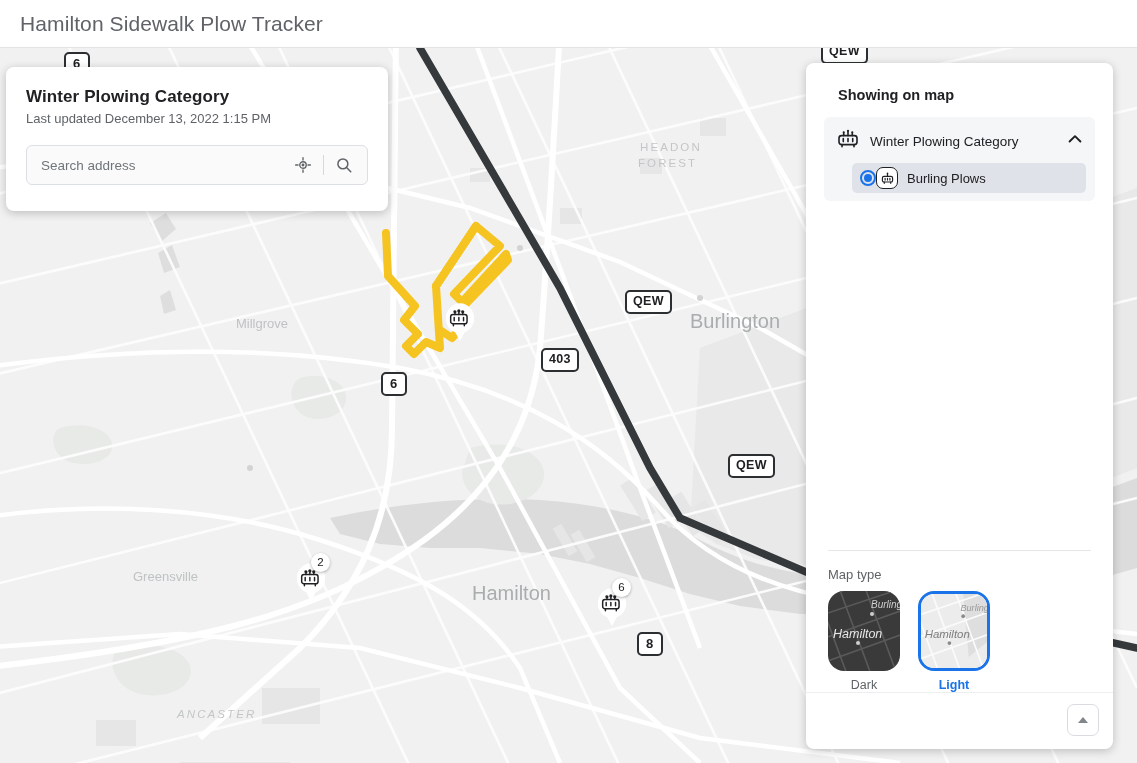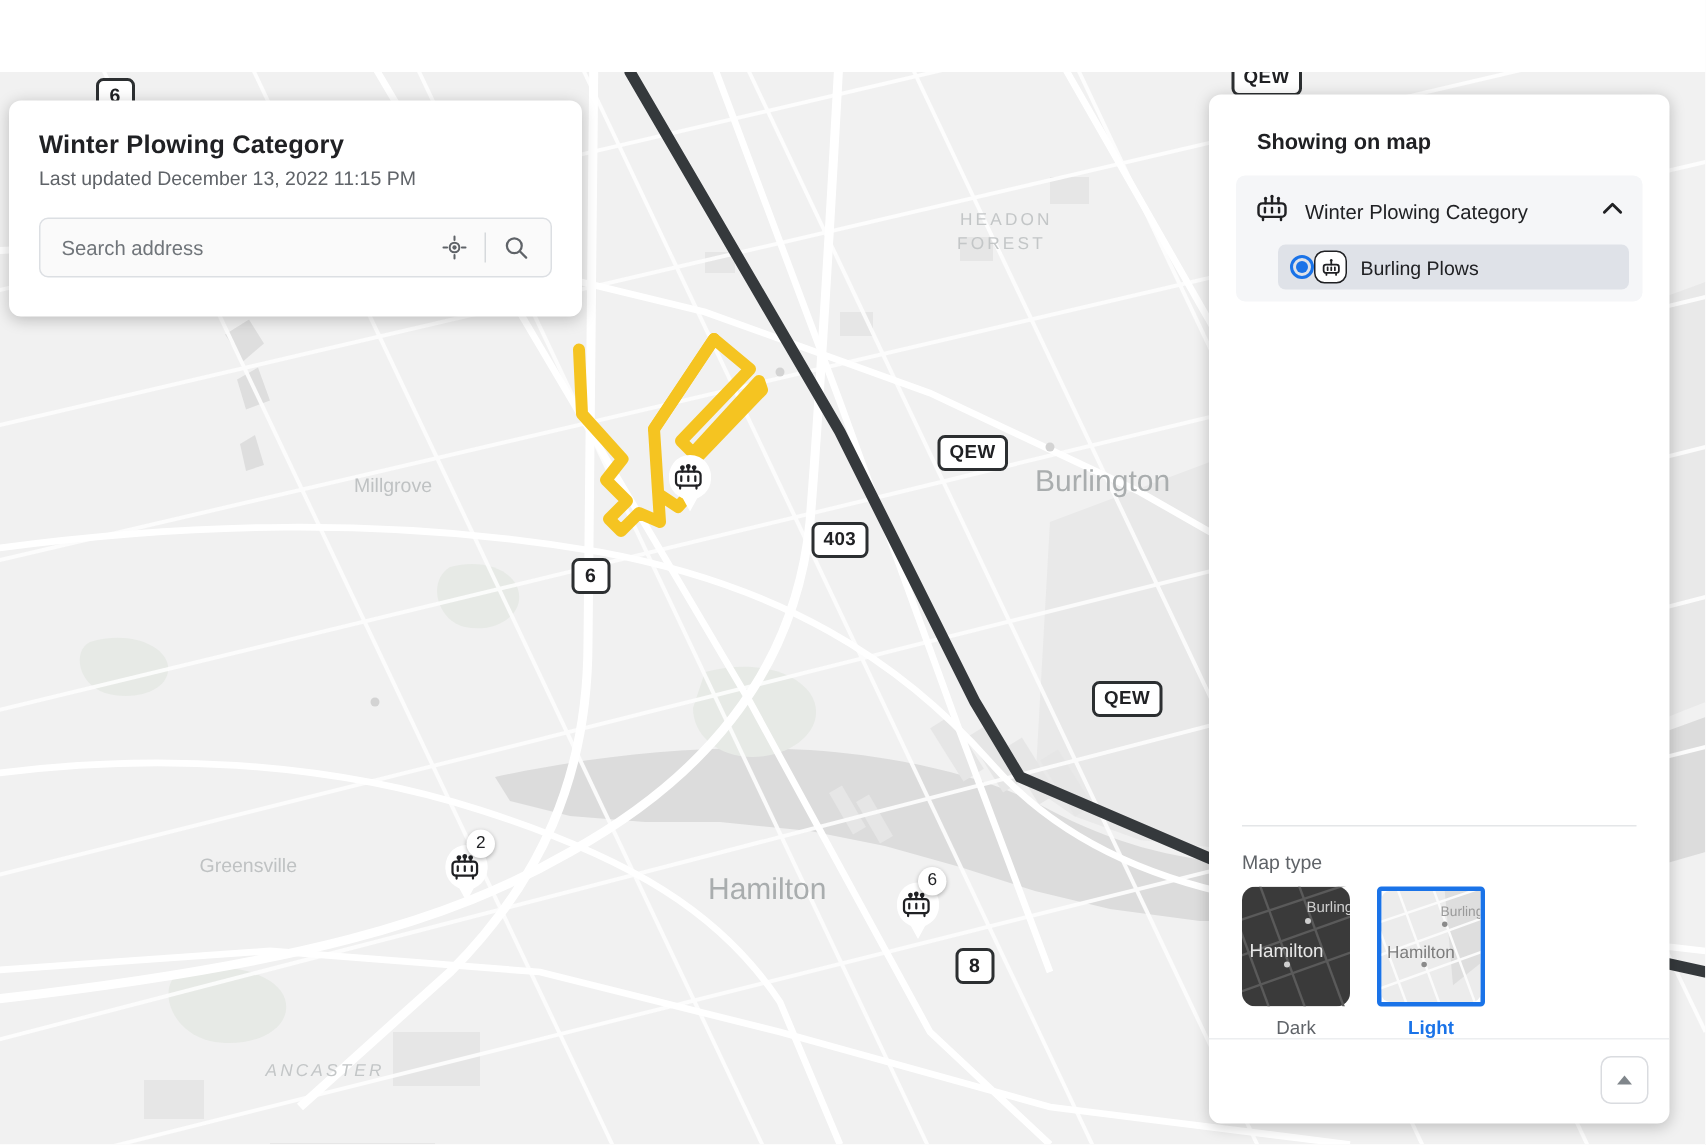--- a/index.html
+++ b/index.html
@@ -283,6 +283,9 @@
 
 <div id="app">
 
+  <div class="header">
+    <div class="header-title">Hamilton Sidewalk Plow Tracker</div>
+  </div>
 
   <div class="map">
 

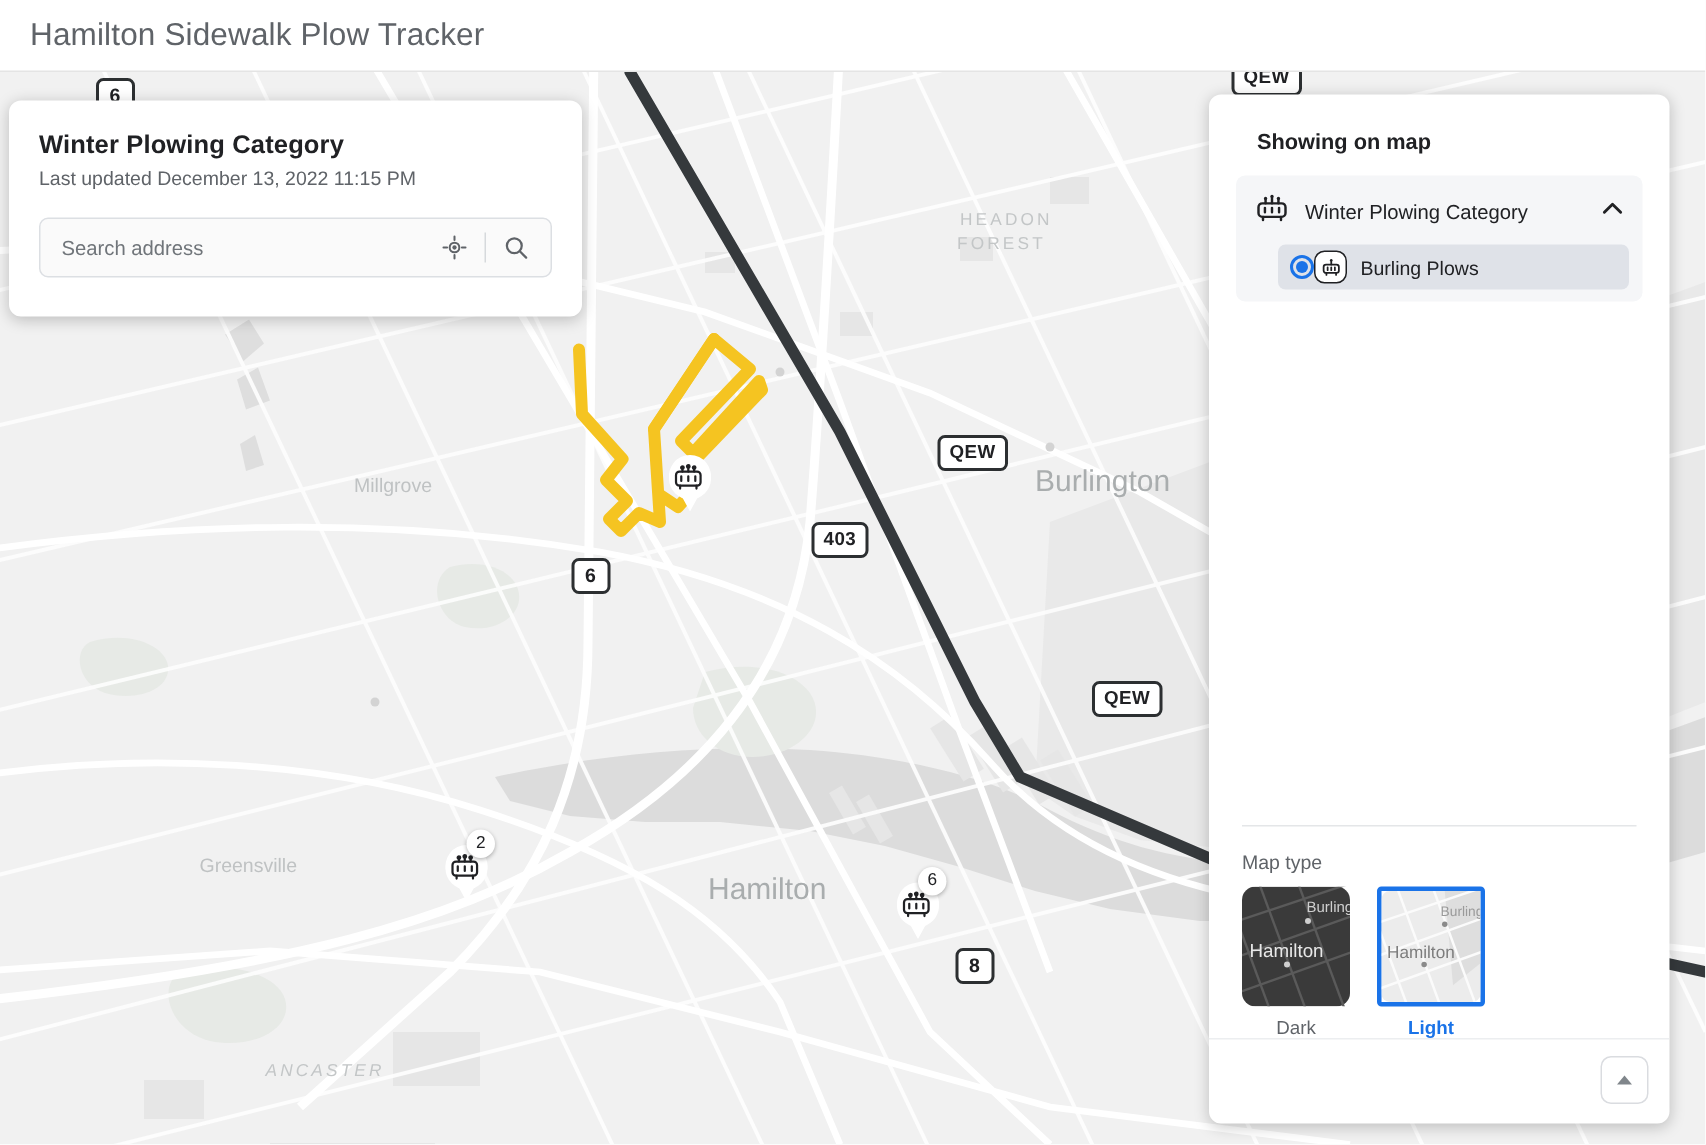--- a/index.html
+++ b/index.html
@@ -461,7 +461,7 @@
 
   <div class="search-card">
     <h2>Winter Plowing Category</h2>
-    <div class="updated">Last updated December 13, 2022 11:15 PM</div>
+    <div class="updated">Last updated December 13, 2022 1:15 PM</div>
 
     <div class="search-box">
       <input type="text" placeholder="Search address" style="">

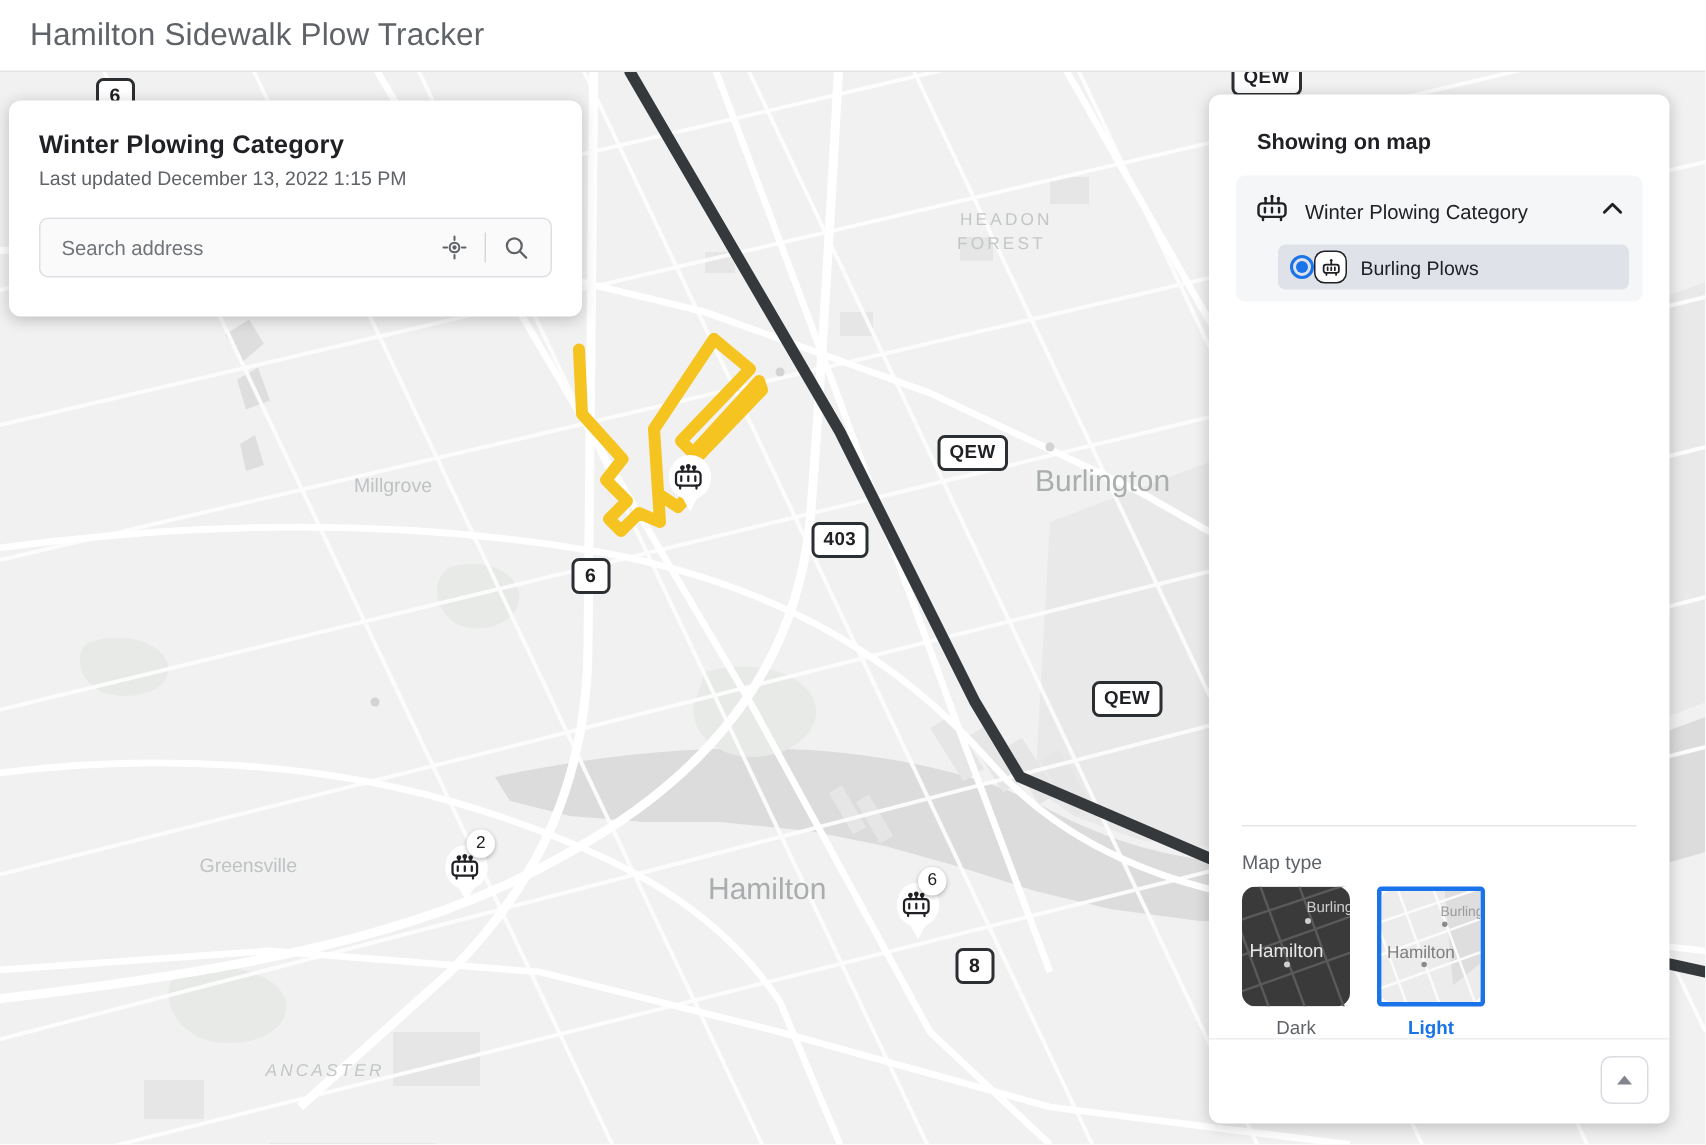--- a/index.html
+++ b/index.html
@@ -239,10 +239,11 @@
   .thumb-wrap { width: 72px; text-align: center; cursor: pointer; }
   .thumb {
     width: 72px; height: 80px;
-    border-radius: 3px;
+    border-radius: 16px;
     overflow: hidden;
     position: relative;
     box-sizing: border-box;
+    font-style: italic;
   }
   .thumb.selected {
     border: 3px solid #1a73e8;

